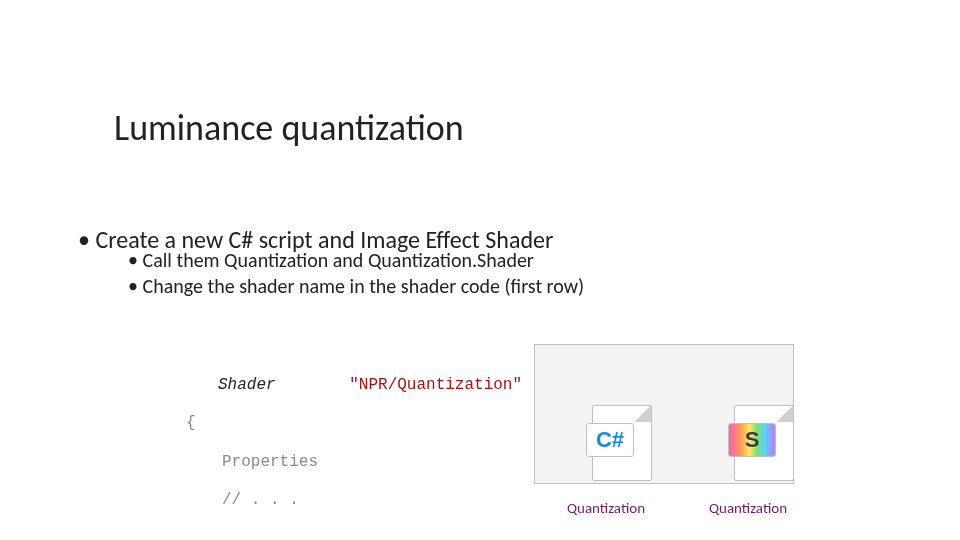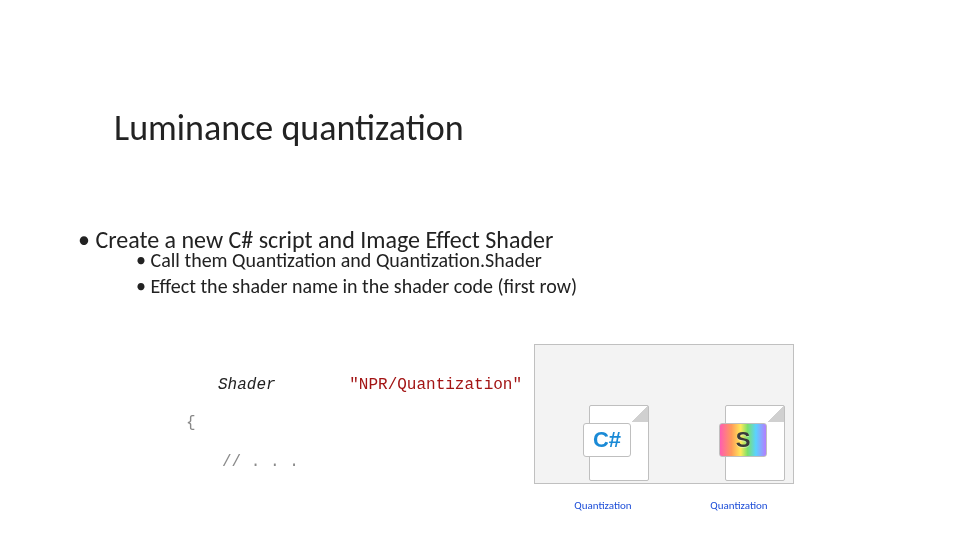--- a/index.html
+++ b/index.html
@@ -29,7 +29,7 @@
   }
   .bullet-sub {
     position: absolute;
-    left: 88px;
+    left: 80px;
     font-size: 20px;
     color: #222;
   }

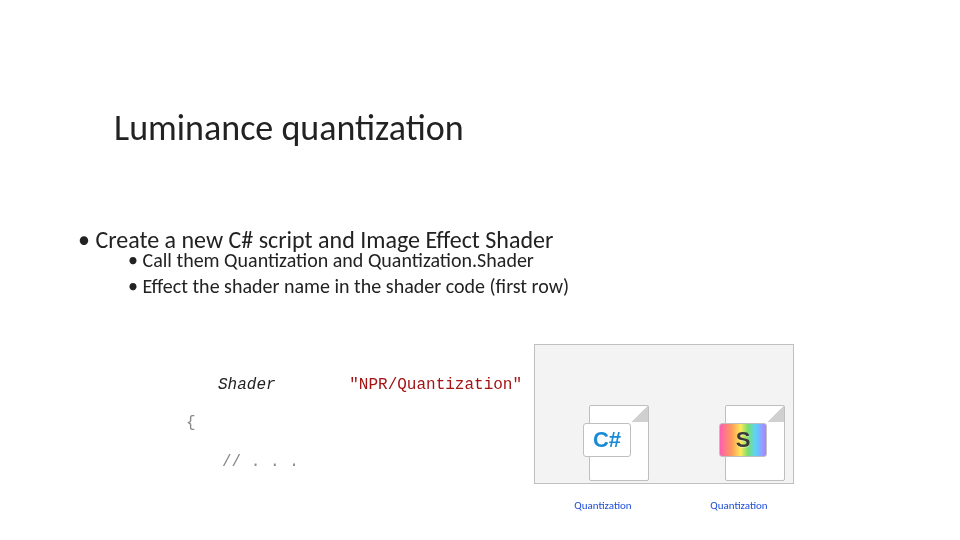--- a/index.html
+++ b/index.html
@@ -137,7 +137,7 @@
 
 <div class="bullet-main">• Create a new C# script and Image Effect Shader</div>
 <div class="bullet-sub sub1">• Call them Quantization and Quantization.Shader</div>
-<div class="bullet-sub sub2">• Effect the shader name in the shader code (first row)</div>
+<div class="bullet-sub sub2">• Change the shader name in the shader code (first row)</div>
 
 <div class="code-block">
   <div>

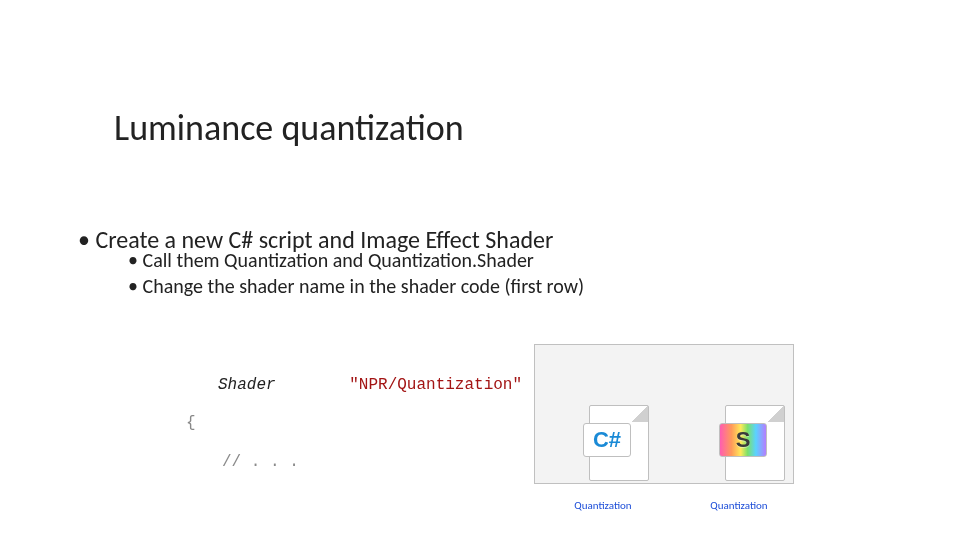--- a/index.html
+++ b/index.html
@@ -146,6 +146,7 @@
     <span class="str">"NPR/Quantization"</span>
   </div>
   <div class="code-line2 brace">{</div>
+  <div class="code-indent">Properties</div>
   <div class="code-indent">// . . .</div>
 </div>
 

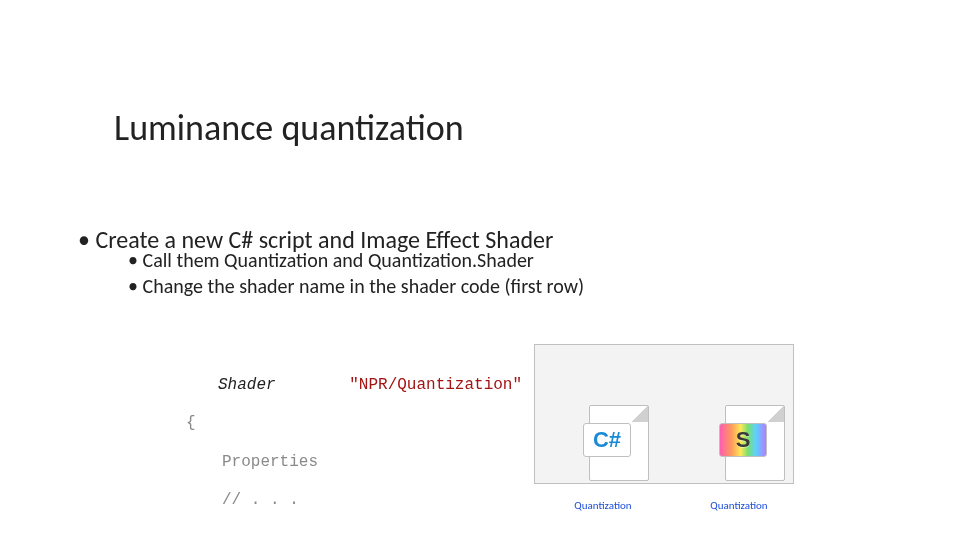--- a/index.html
+++ b/index.html
@@ -125,8 +125,8 @@
     text-shadow: 0 1px 0 rgba(255,255,255,0.4);
   }
   .file-label {
-    font-size: 11px;
-    color: #1d4ed8;
+    font-size: 15px;
+    color: #701a75;
     text-align: right;
   }
 </style>

